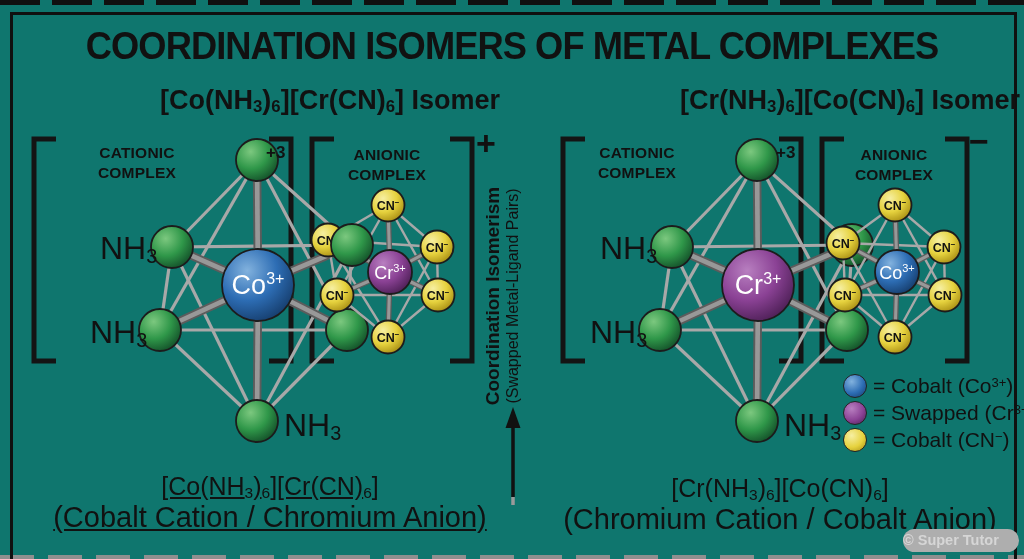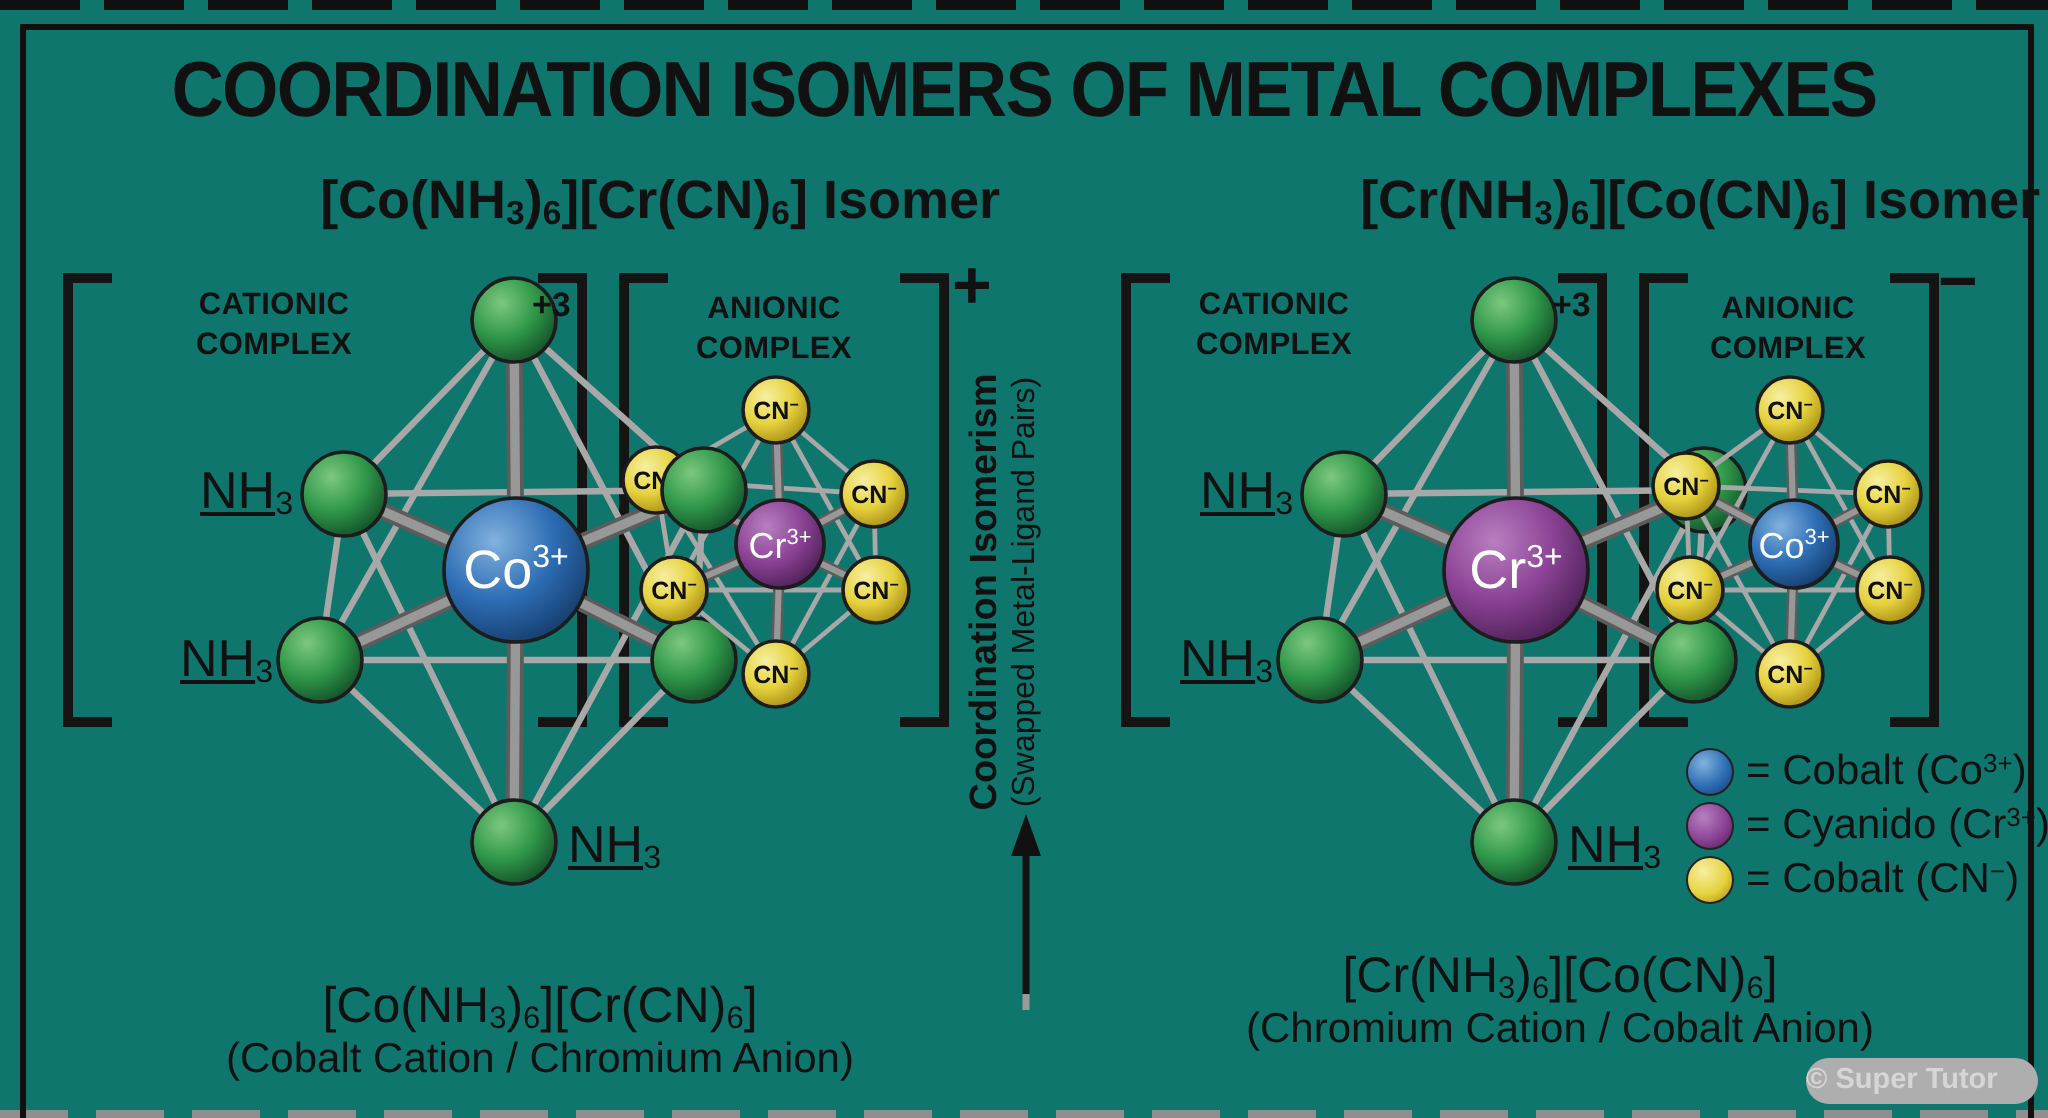--- a/index.html
+++ b/index.html
@@ -18,7 +18,7 @@
   .complex-label{position:absolute;width:120px;text-align:center;font-size:15.5px;font-weight:bold;line-height:1.28;letter-spacing:.2px;}
   .charge3{position:absolute;font-size:17px;font-weight:bold;}
   .overall-charge{position:absolute;font-size:34px;font-weight:bold;line-height:1;}
-  .nh3{position:absolute;font-size:26px;white-space:nowrap;text-decoration:underline;}
+  .nh3{position:absolute;font-size:32px;white-space:nowrap;}
   .caption{position:absolute;width:500px;text-align:center;white-space:nowrap;}
   .caption .formula{font-size:25px;}
   .caption .desc{font-size:21px;}

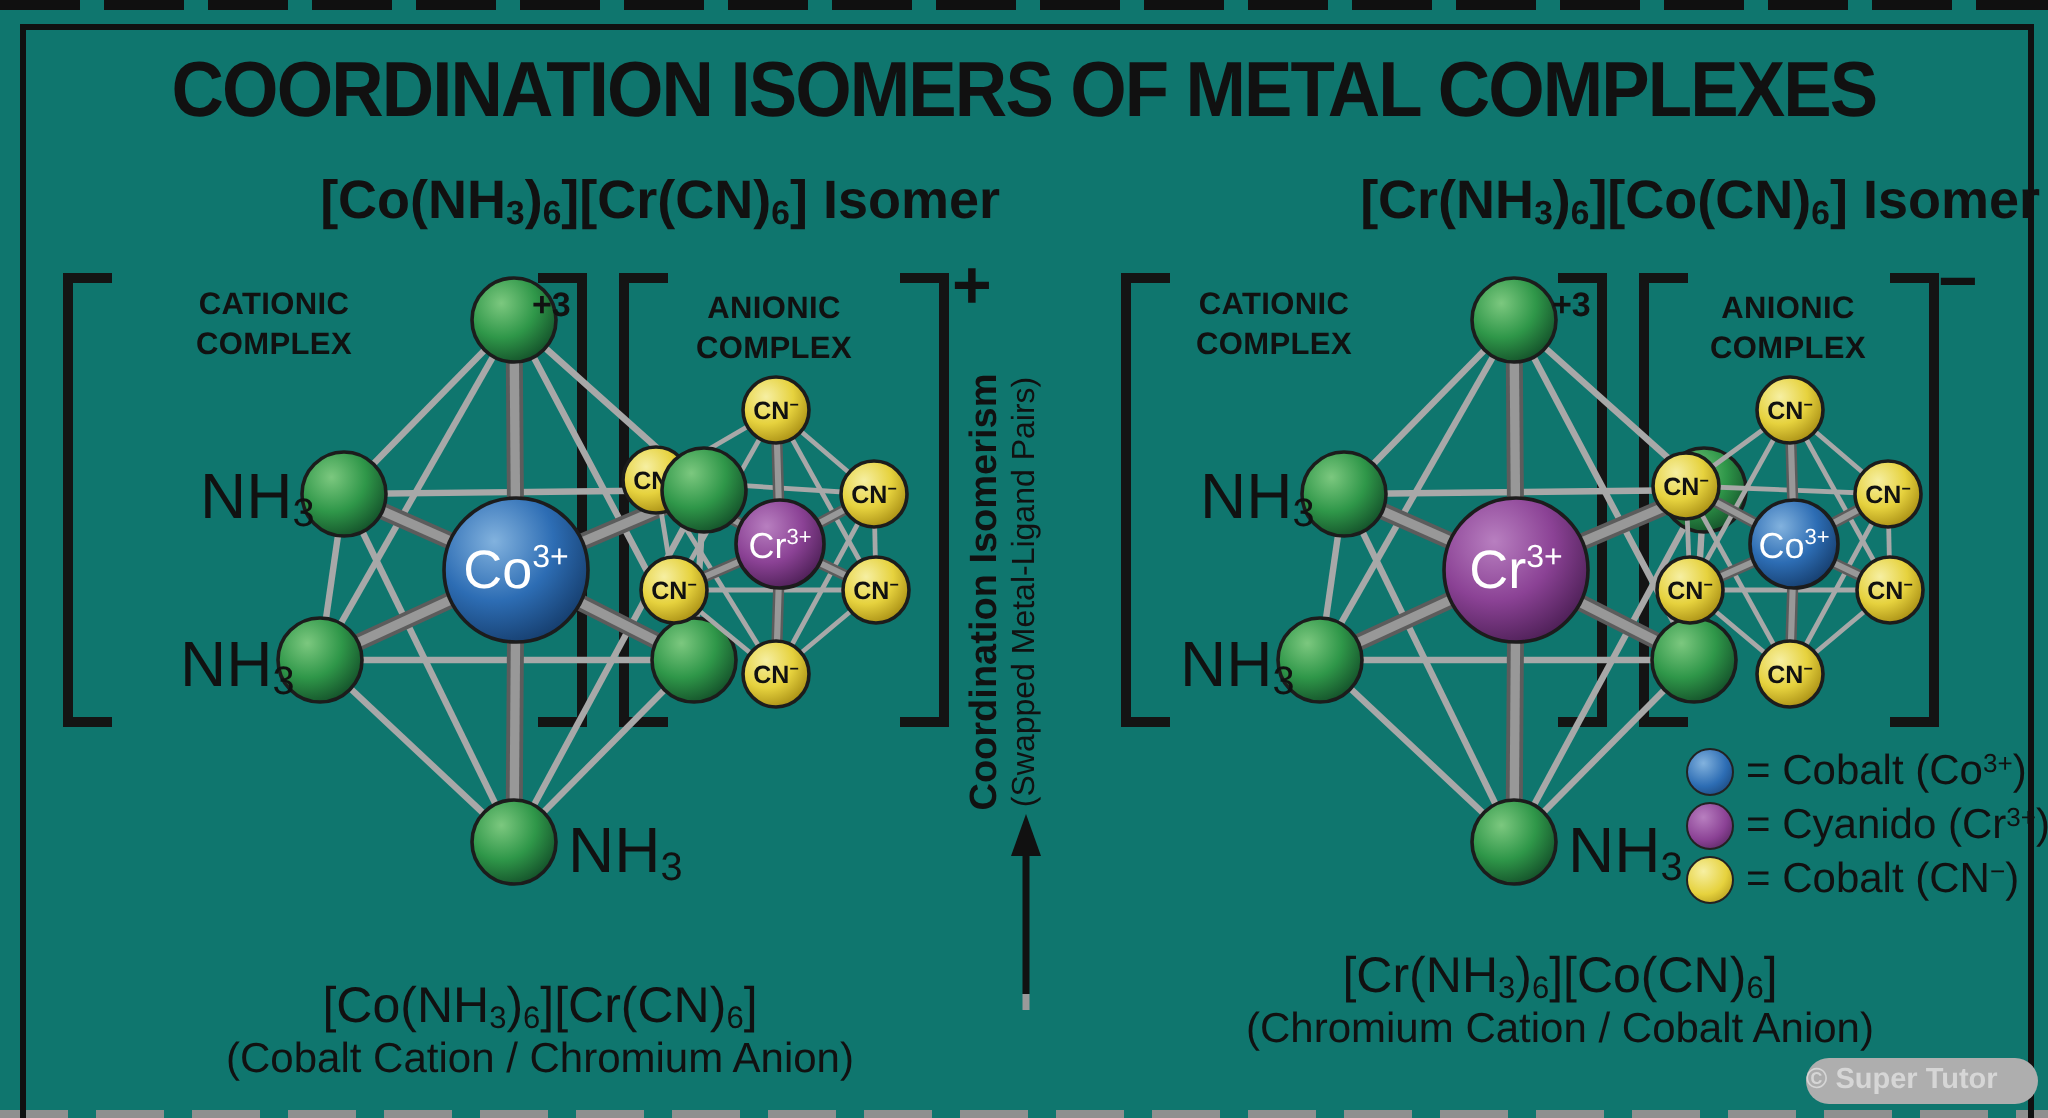--- a/index.html
+++ b/index.html
@@ -287,7 +287,7 @@
       </div>
       <div class="legend-row">
         <span class="legend-sphere" style="background: radial-gradient(circle at 35% 30%, rgb(184, 127, 192), rgb(139, 66, 149) 55%, rgb(78, 32, 87) 96%);"></span>
-        <span class="legend-text"><span>= Cyanido (Cr</span><span class="sup">3+</span><span>)</span></span>
+        <span class="legend-text"><span>= Swapped (Cr</span><span class="sup">3+</span><span>)</span></span>
       </div>
       <div class="legend-row">
         <span class="legend-sphere" style="background: radial-gradient(circle at 35% 30%, rgb(246, 239, 162), rgb(230, 210, 62) 55%, rgb(169, 143, 20) 96%);"></span>

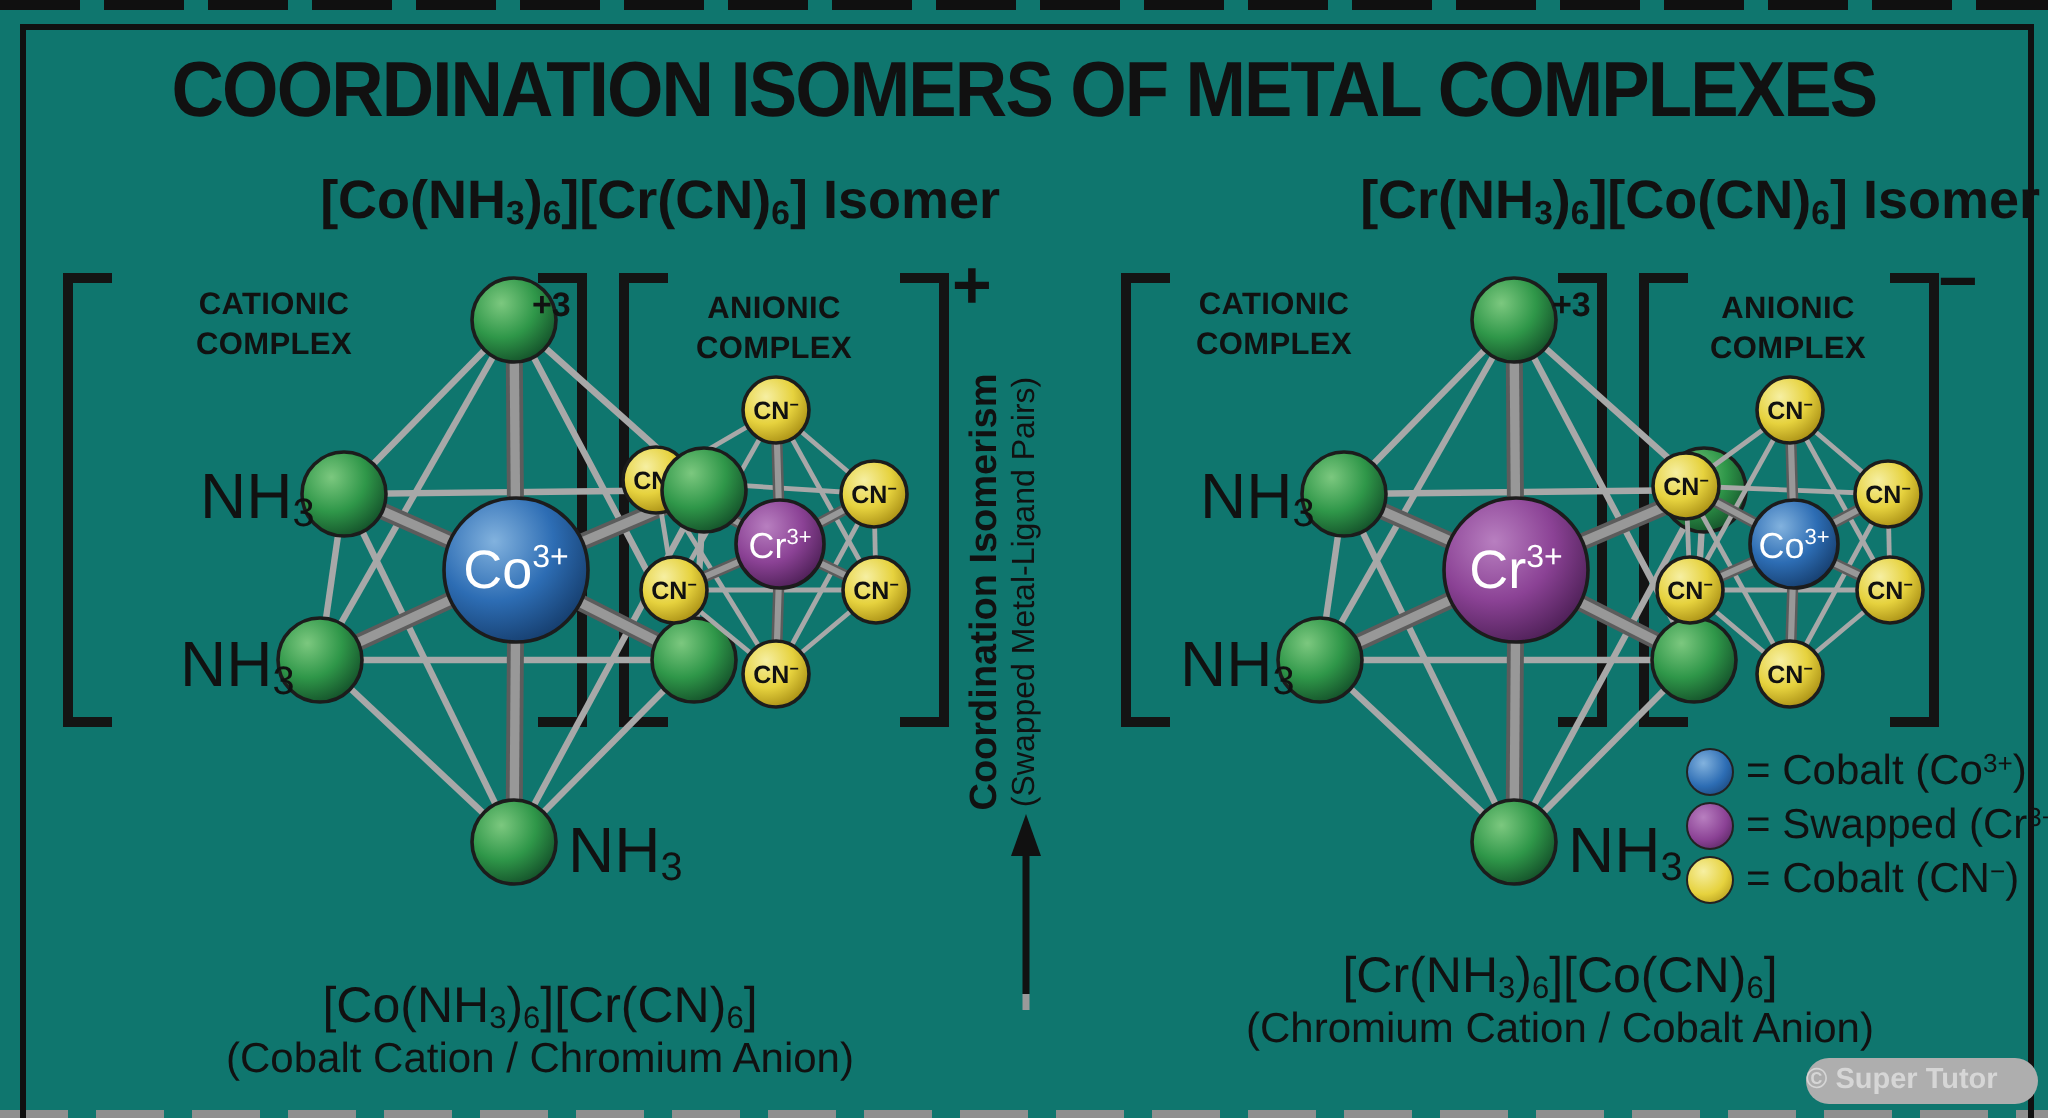--- a/index.html
+++ b/index.html
@@ -295,7 +295,7 @@
       </div>
     </div>
 
-  <div class="caption" style="left:20px;top:489px;">
+  <div class="caption" style="left:20px;top:472px;text-decoration:underline;">
     <div class="formula"><span>[Co(NH</span><span class="sub">3</span><span>)</span><span class="sub">6</span><span>][Cr(CN)</span><span class="sub">6</span><span>]</span></div>
     <div class="desc">(Cobalt Cation / Chromium Anion)</div>
   </div>

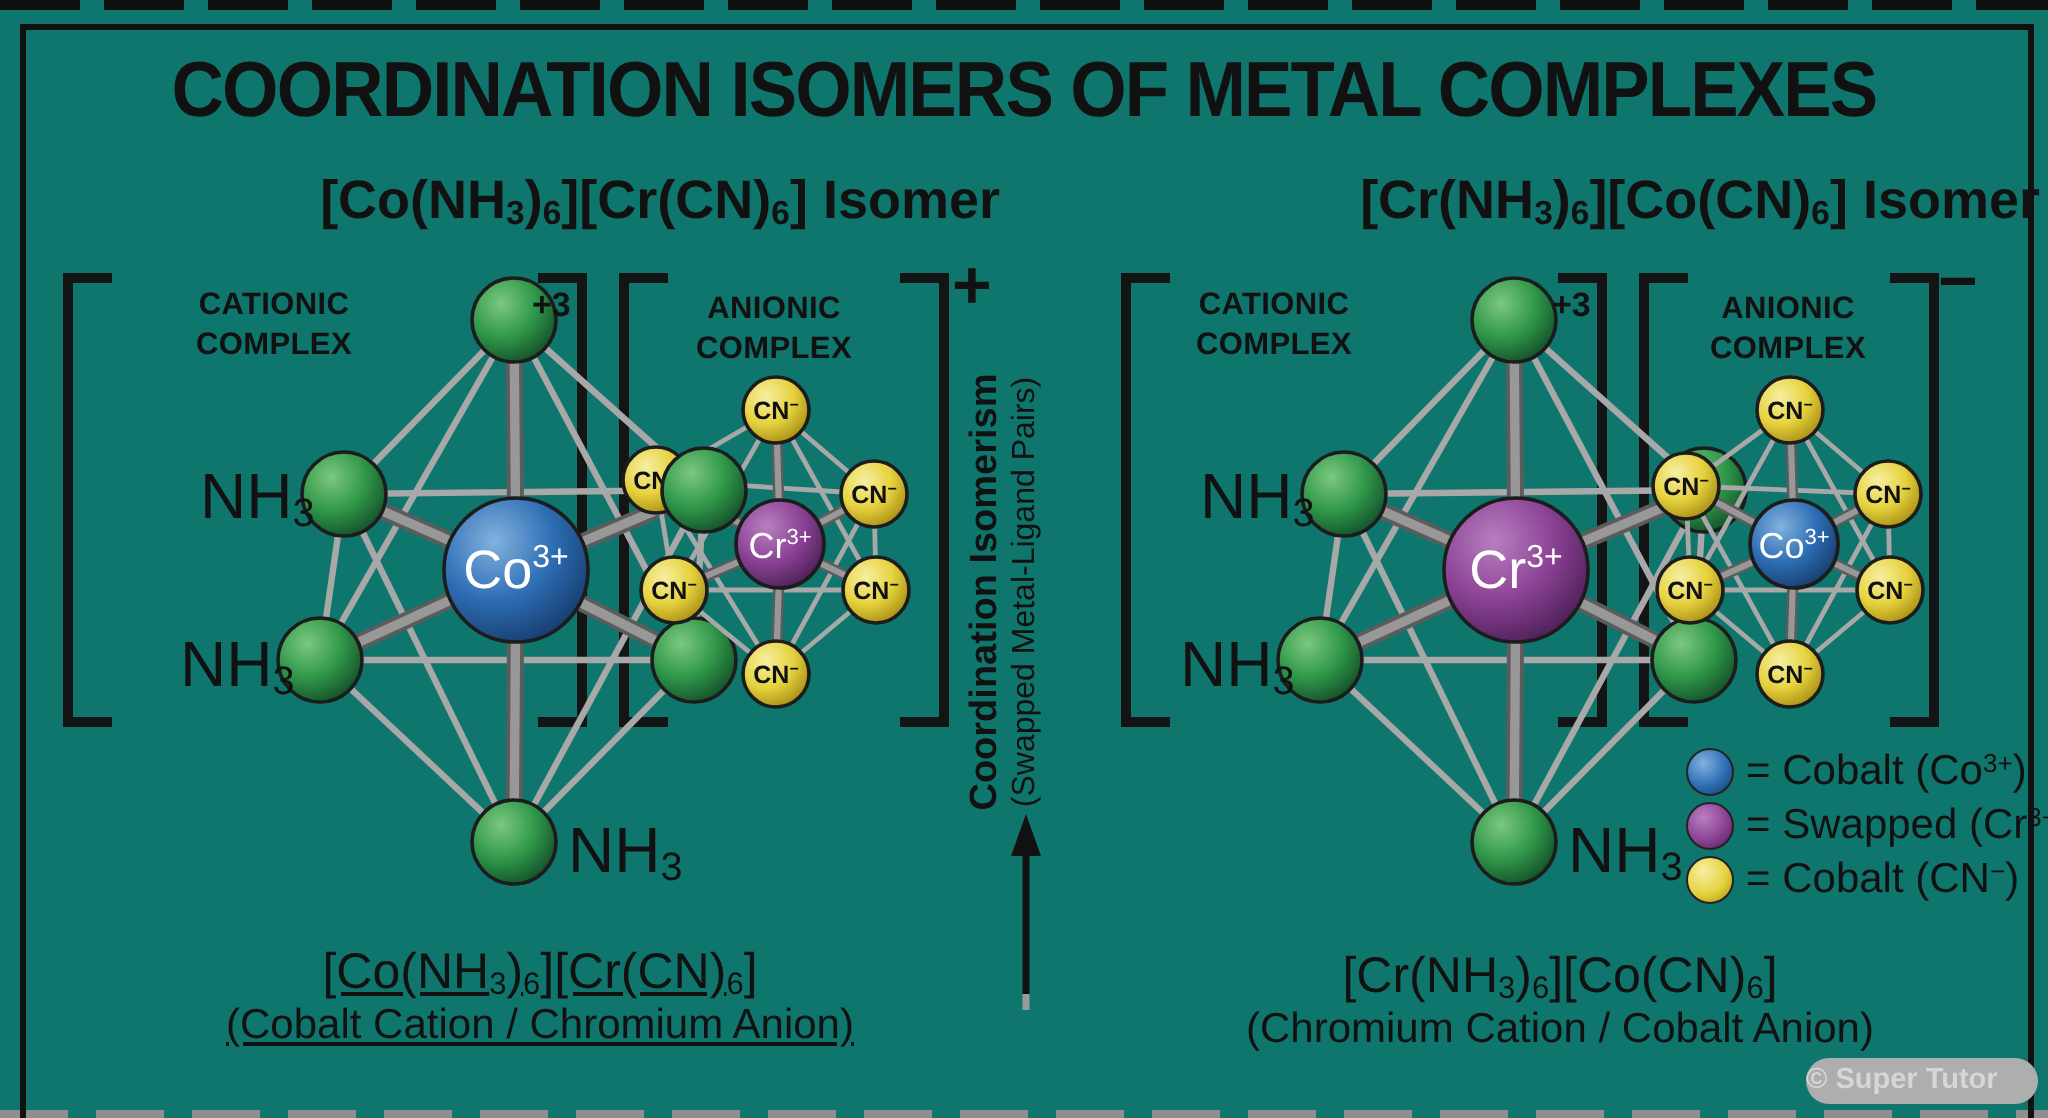--- a/index.html
+++ b/index.html
@@ -21,7 +21,7 @@
   .nh3{position:absolute;font-size:32px;white-space:nowrap;}
   .caption{position:absolute;width:500px;text-align:center;white-space:nowrap;}
   .caption .formula{font-size:25px;}
-  .caption .desc{font-size:21px;}
+  .caption .desc{font-size:29px;}
   .rot-note{position:absolute;left:388px;top:260px;width:260px;height:72px;
         transform:rotate(-90deg);transform-origin:center;text-align:center;}
   .rot-note .l1{font-size:19px;font-weight:bold;white-space:nowrap;}

